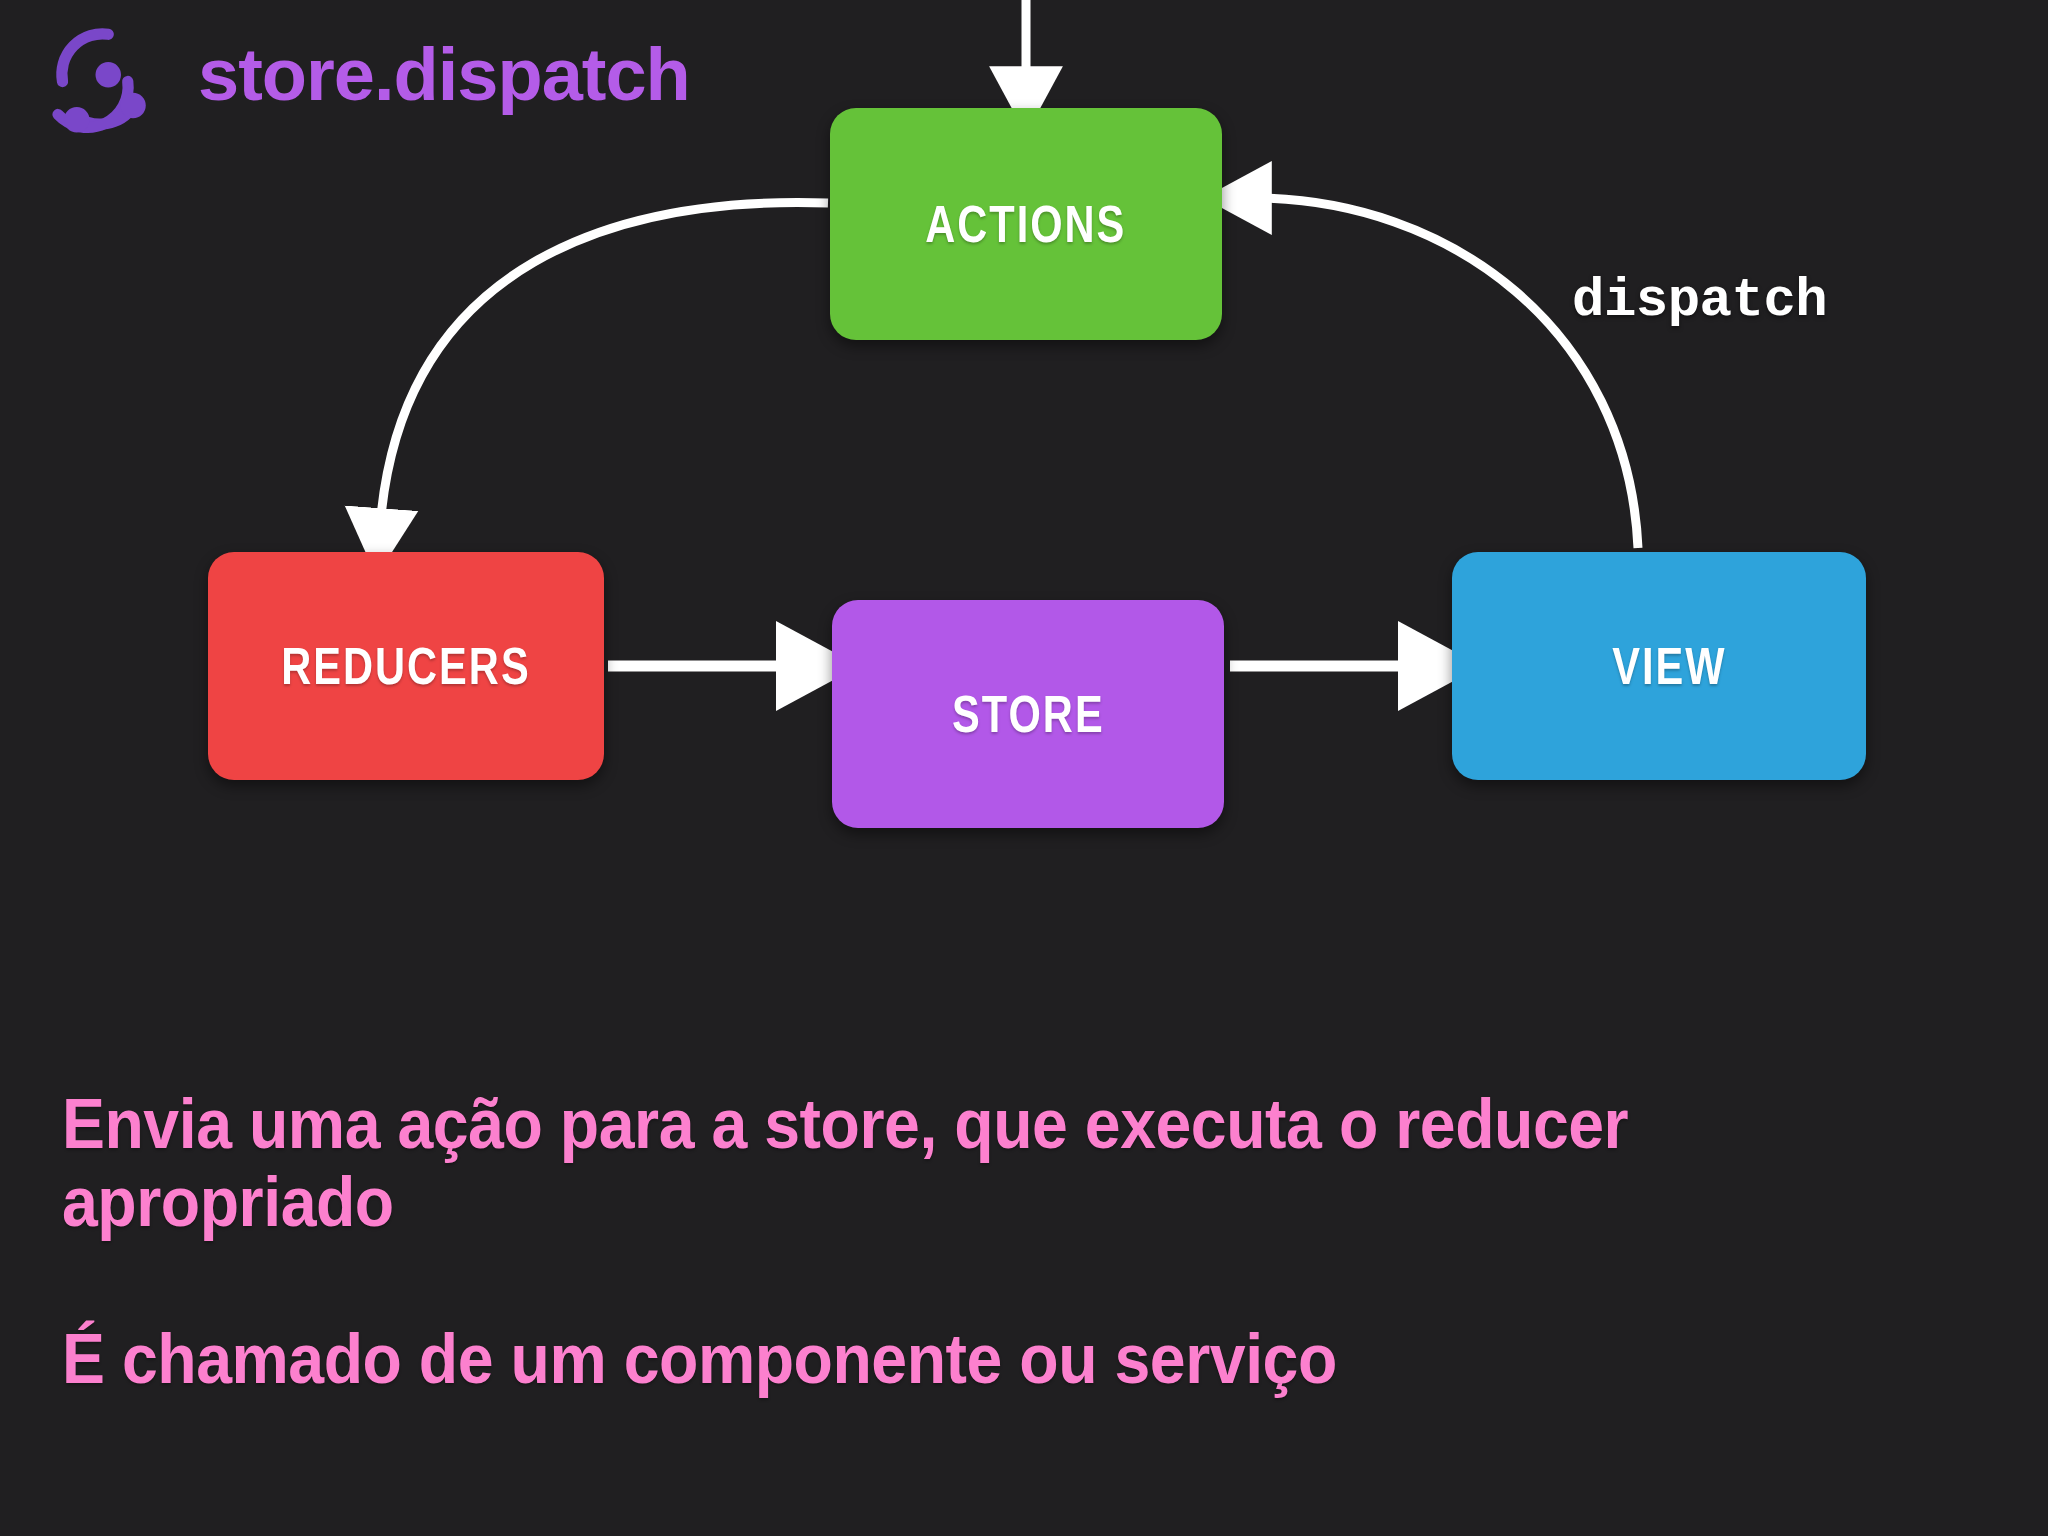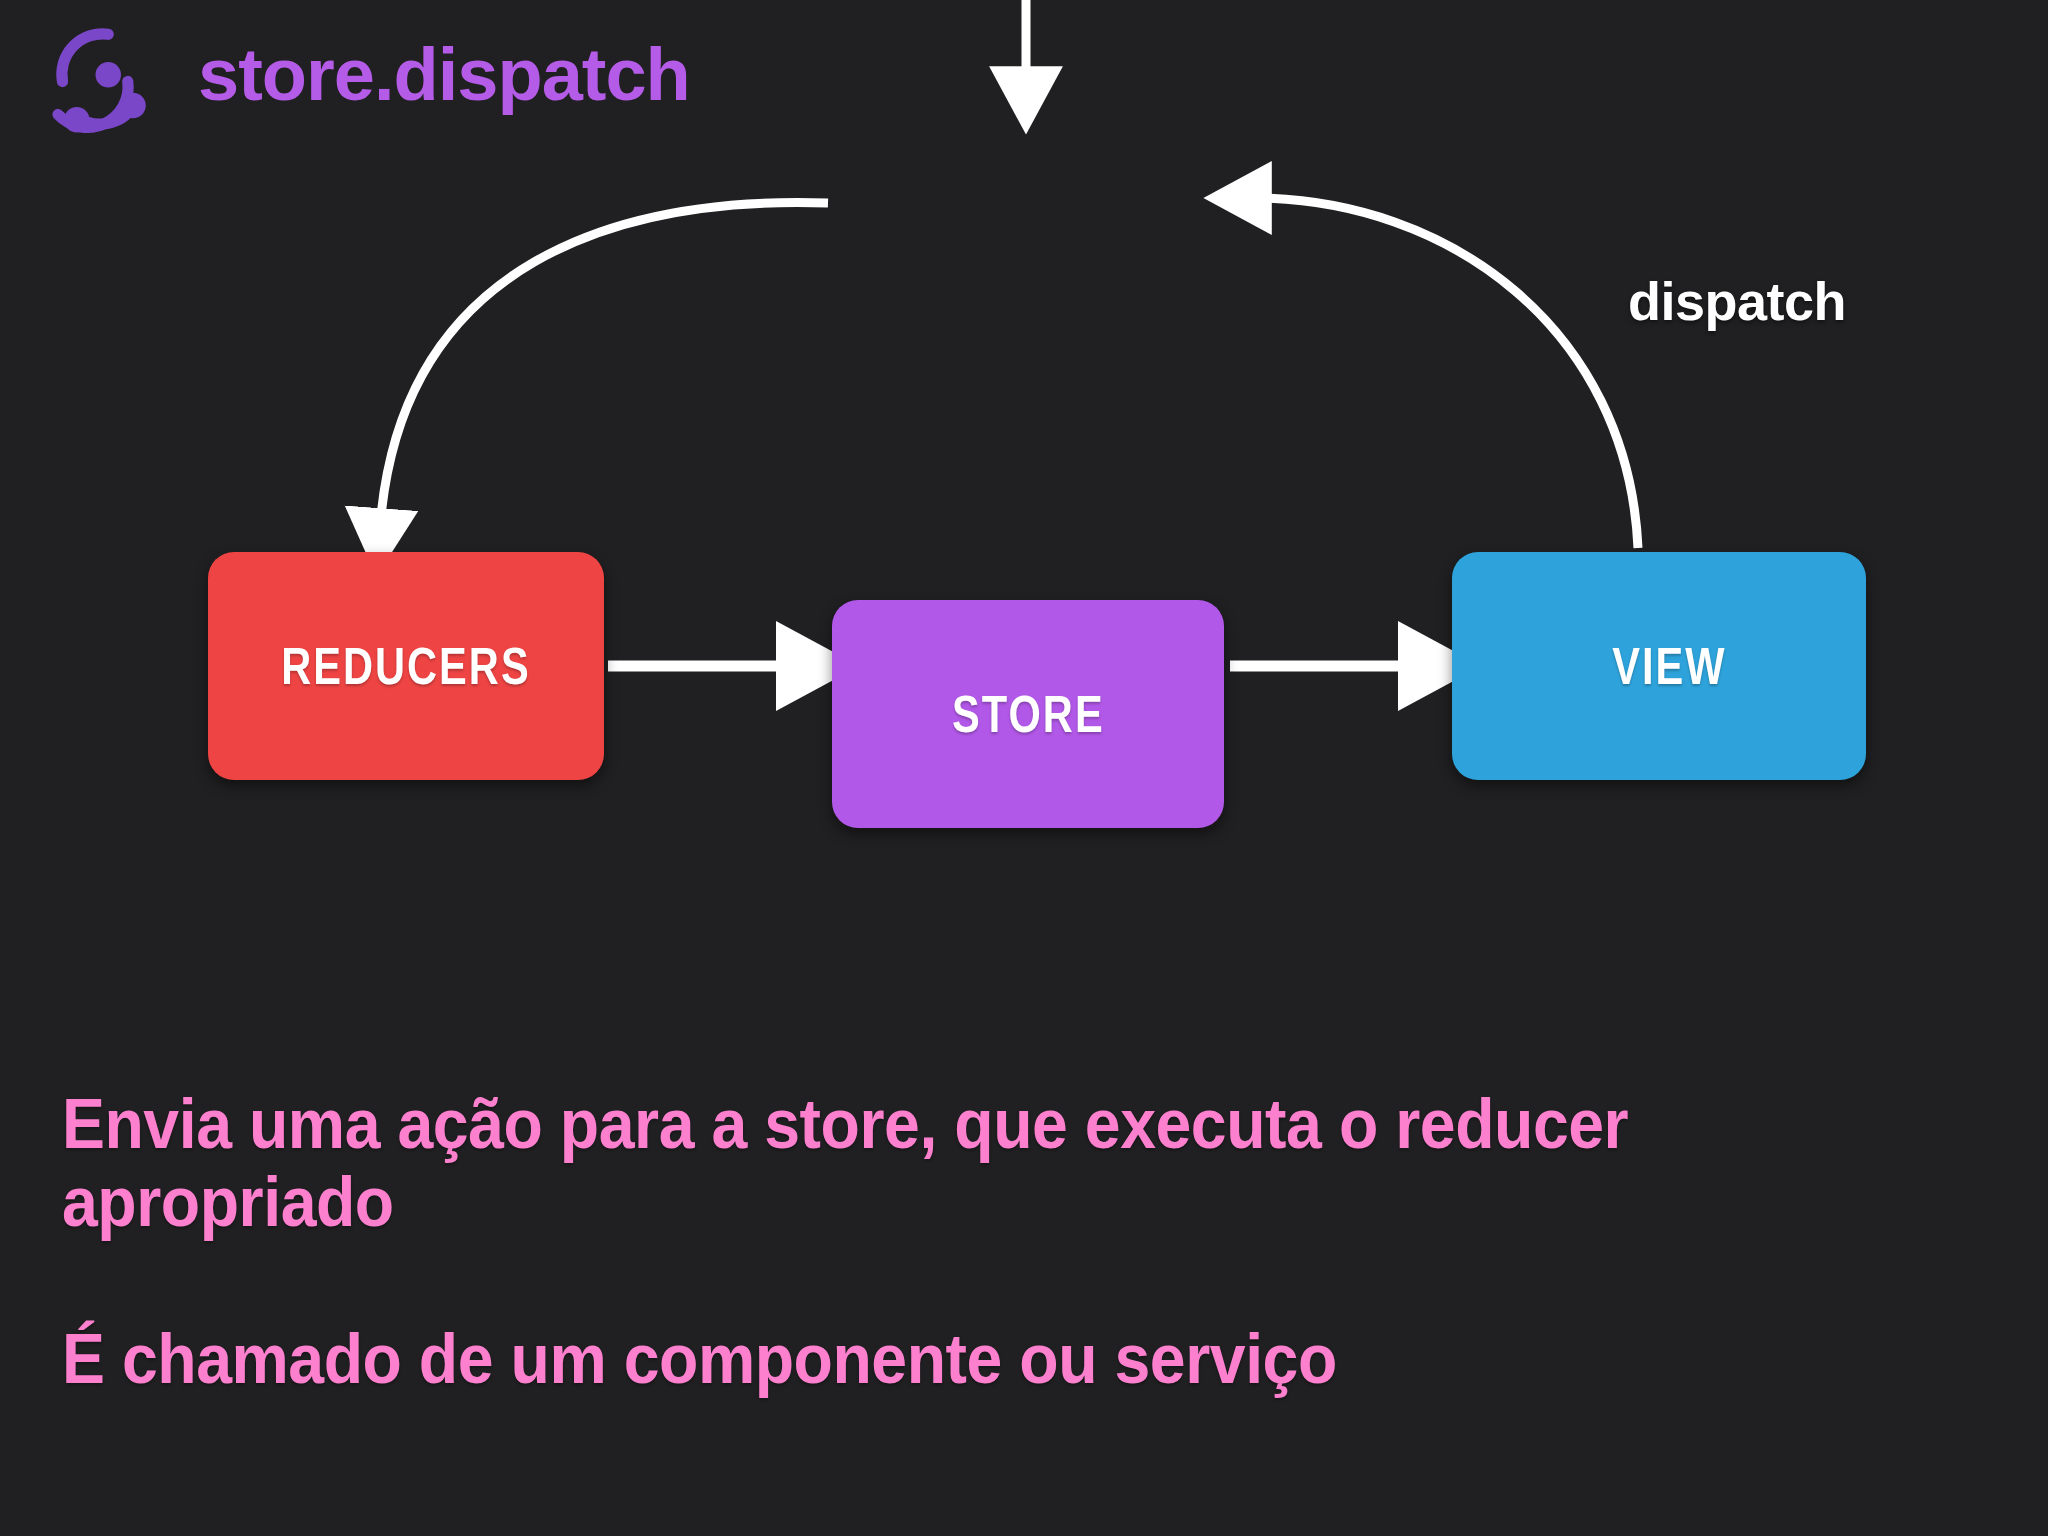--- a/index.html
+++ b/index.html
@@ -181,6 +181,9 @@
     <path d="M 1638 548 C 1628 330, 1450 198, 1252 198" stroke="#FFFFFF" stroke-width="9" fill="none" marker-end="url(#ah)"></path>
   </svg>
 
+  <div class="node" id="node-actions">
+    <span class="node-label">ACTIONS</span>
+  </div>
 
   <div class="node" id="node-reducers">
     <span class="node-label">REDUCERS</span>

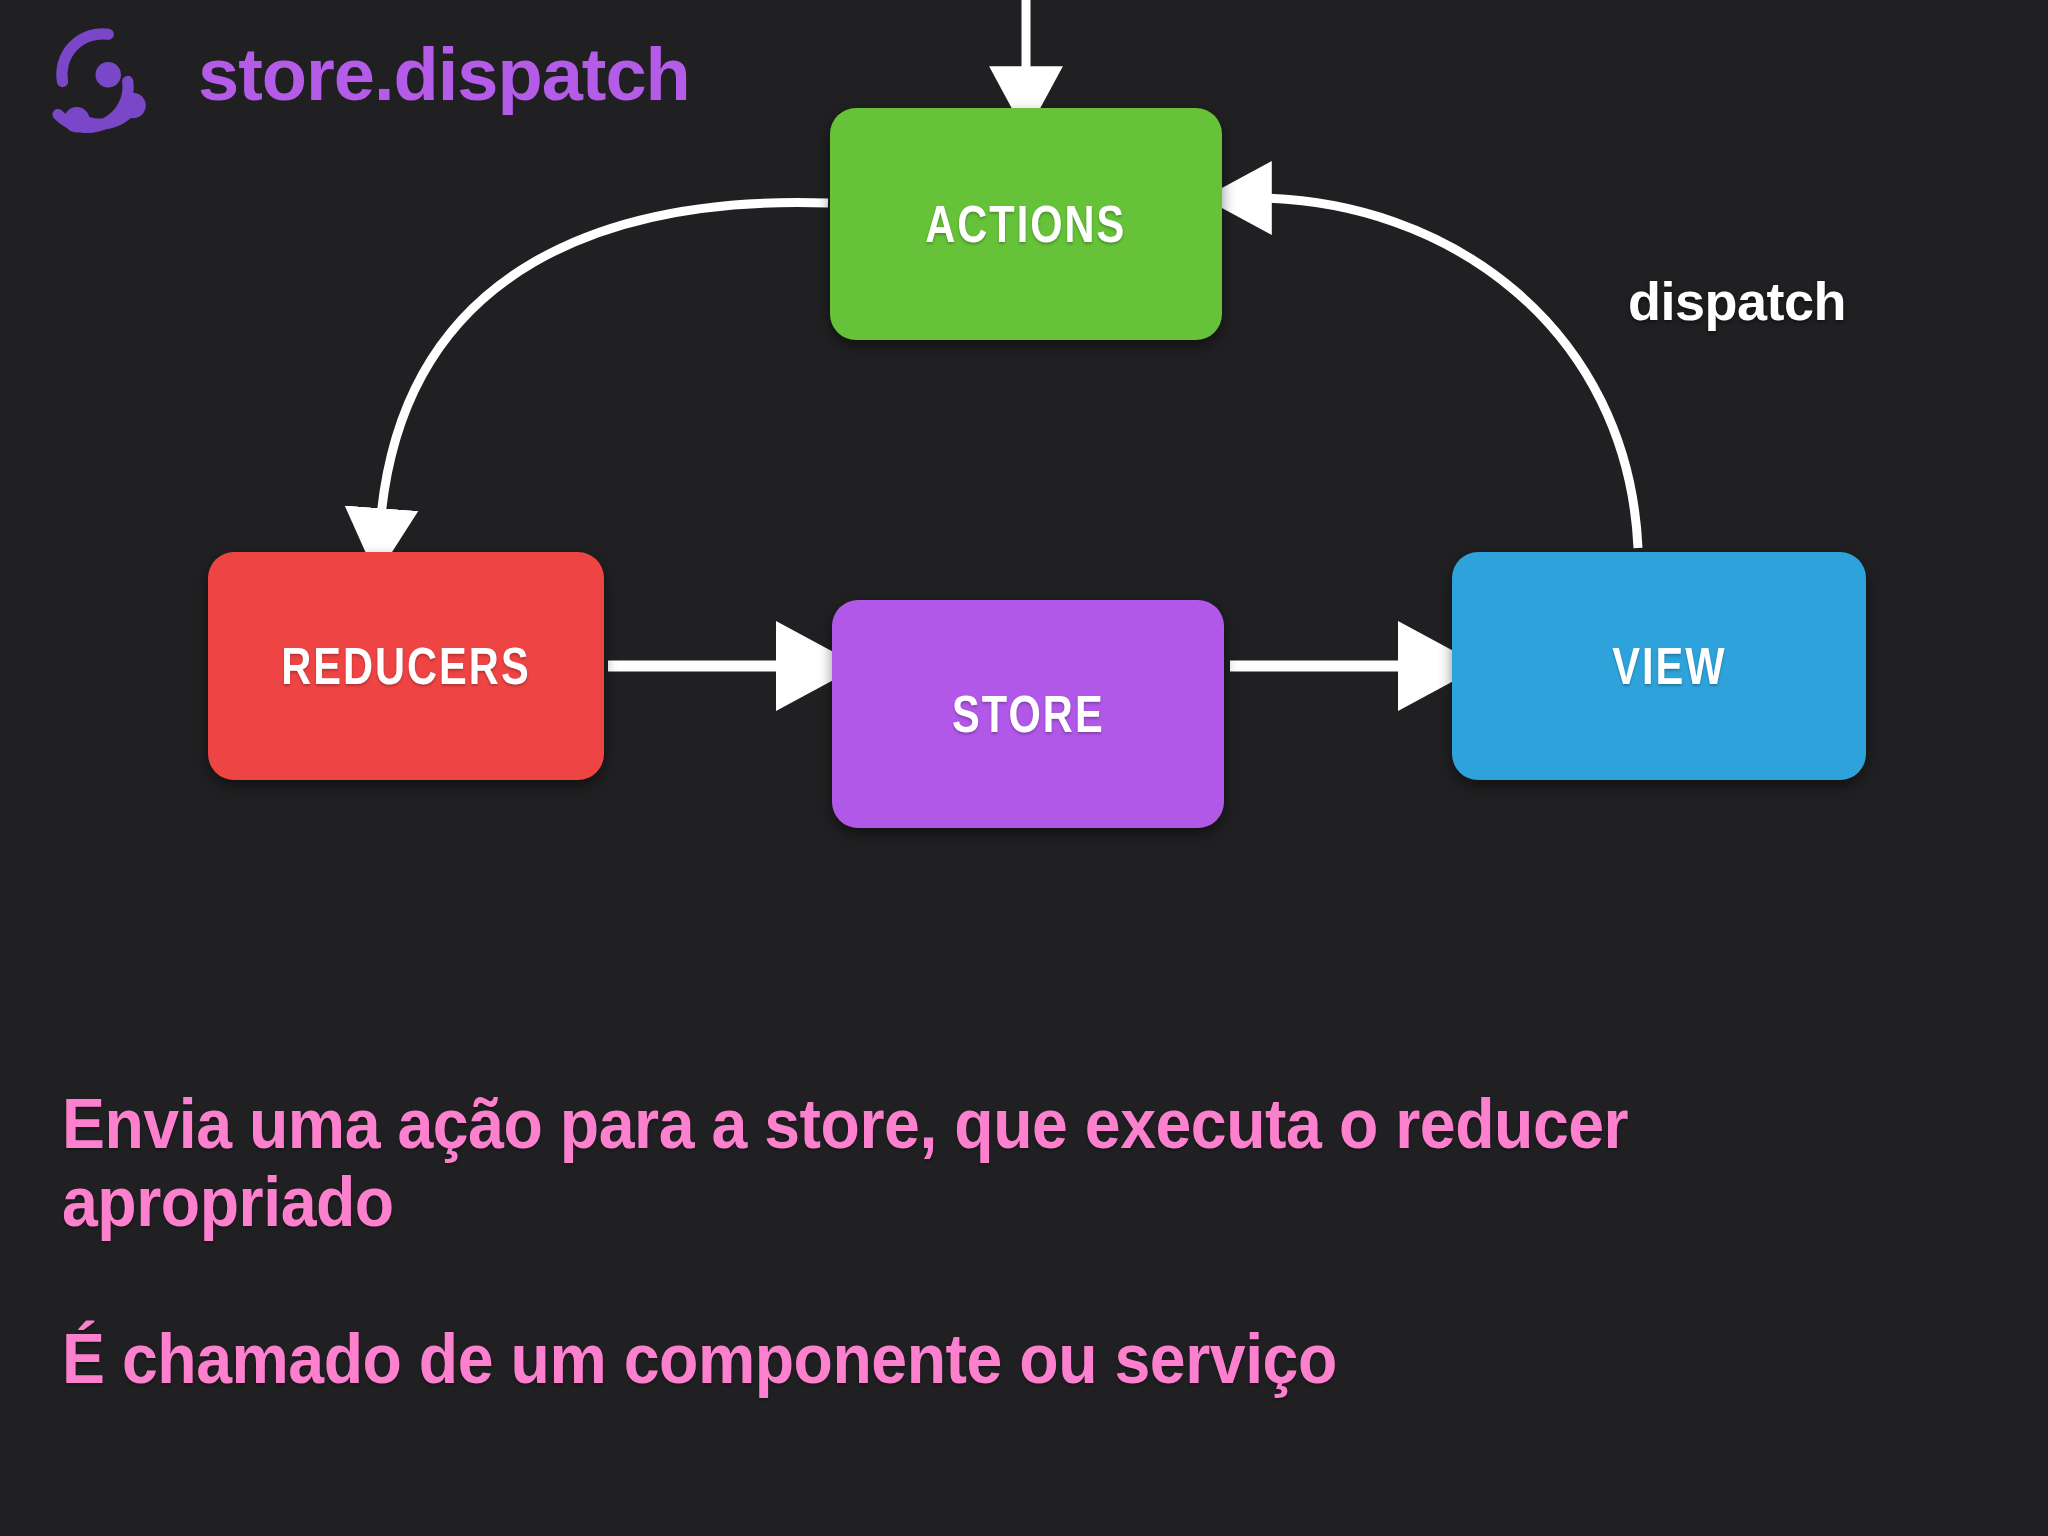--- a/index.html
+++ b/index.html
@@ -111,10 +111,10 @@
   
   #dispatch-label {
     position: absolute;
-    left: 1628px;
+    left: 1572px;
     top: 270px;
     color: #FFFFFF;
-    font-family: Liberation Sans, sans-serif;
+    font-family: Liberation Mono, monospace;
     font-weight: bold;
     font-size: 54px;
     letter-spacing: -0.5px;

